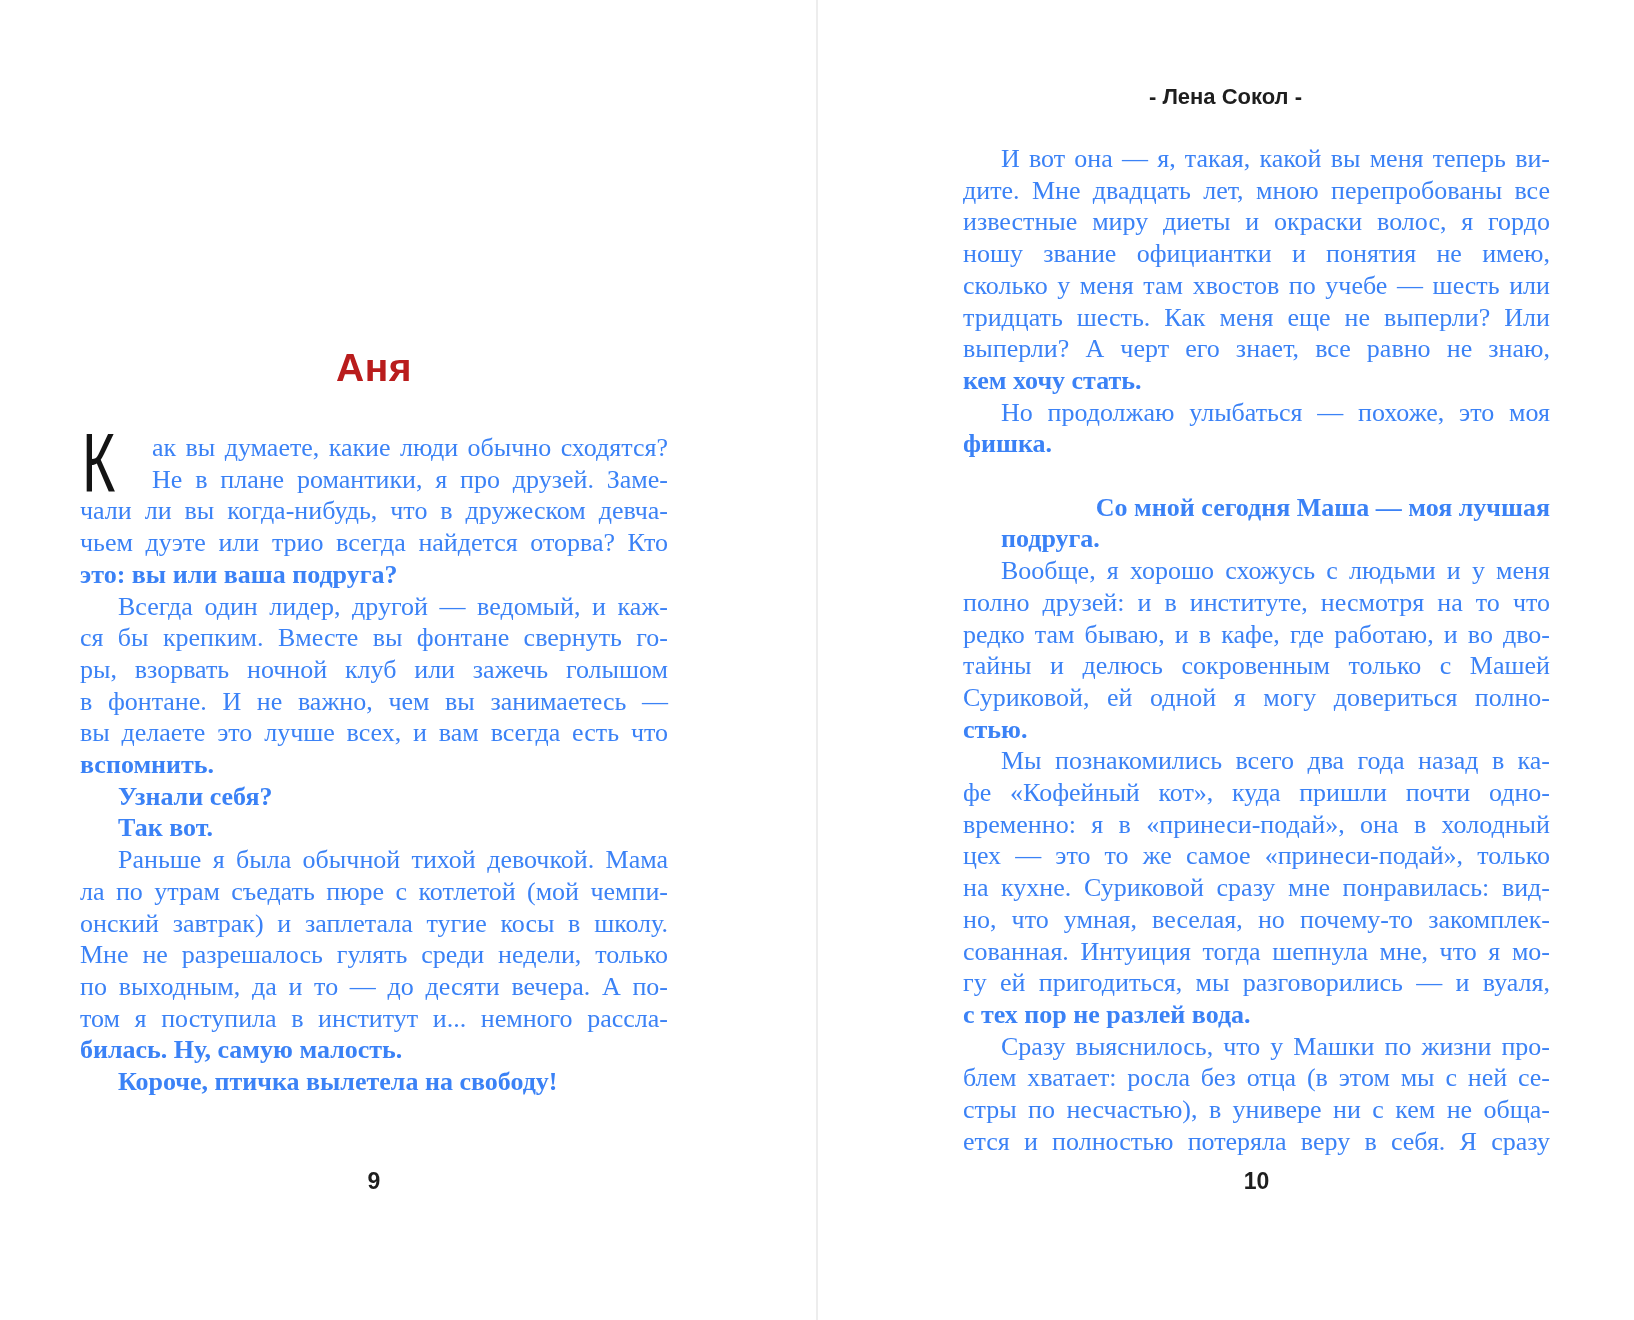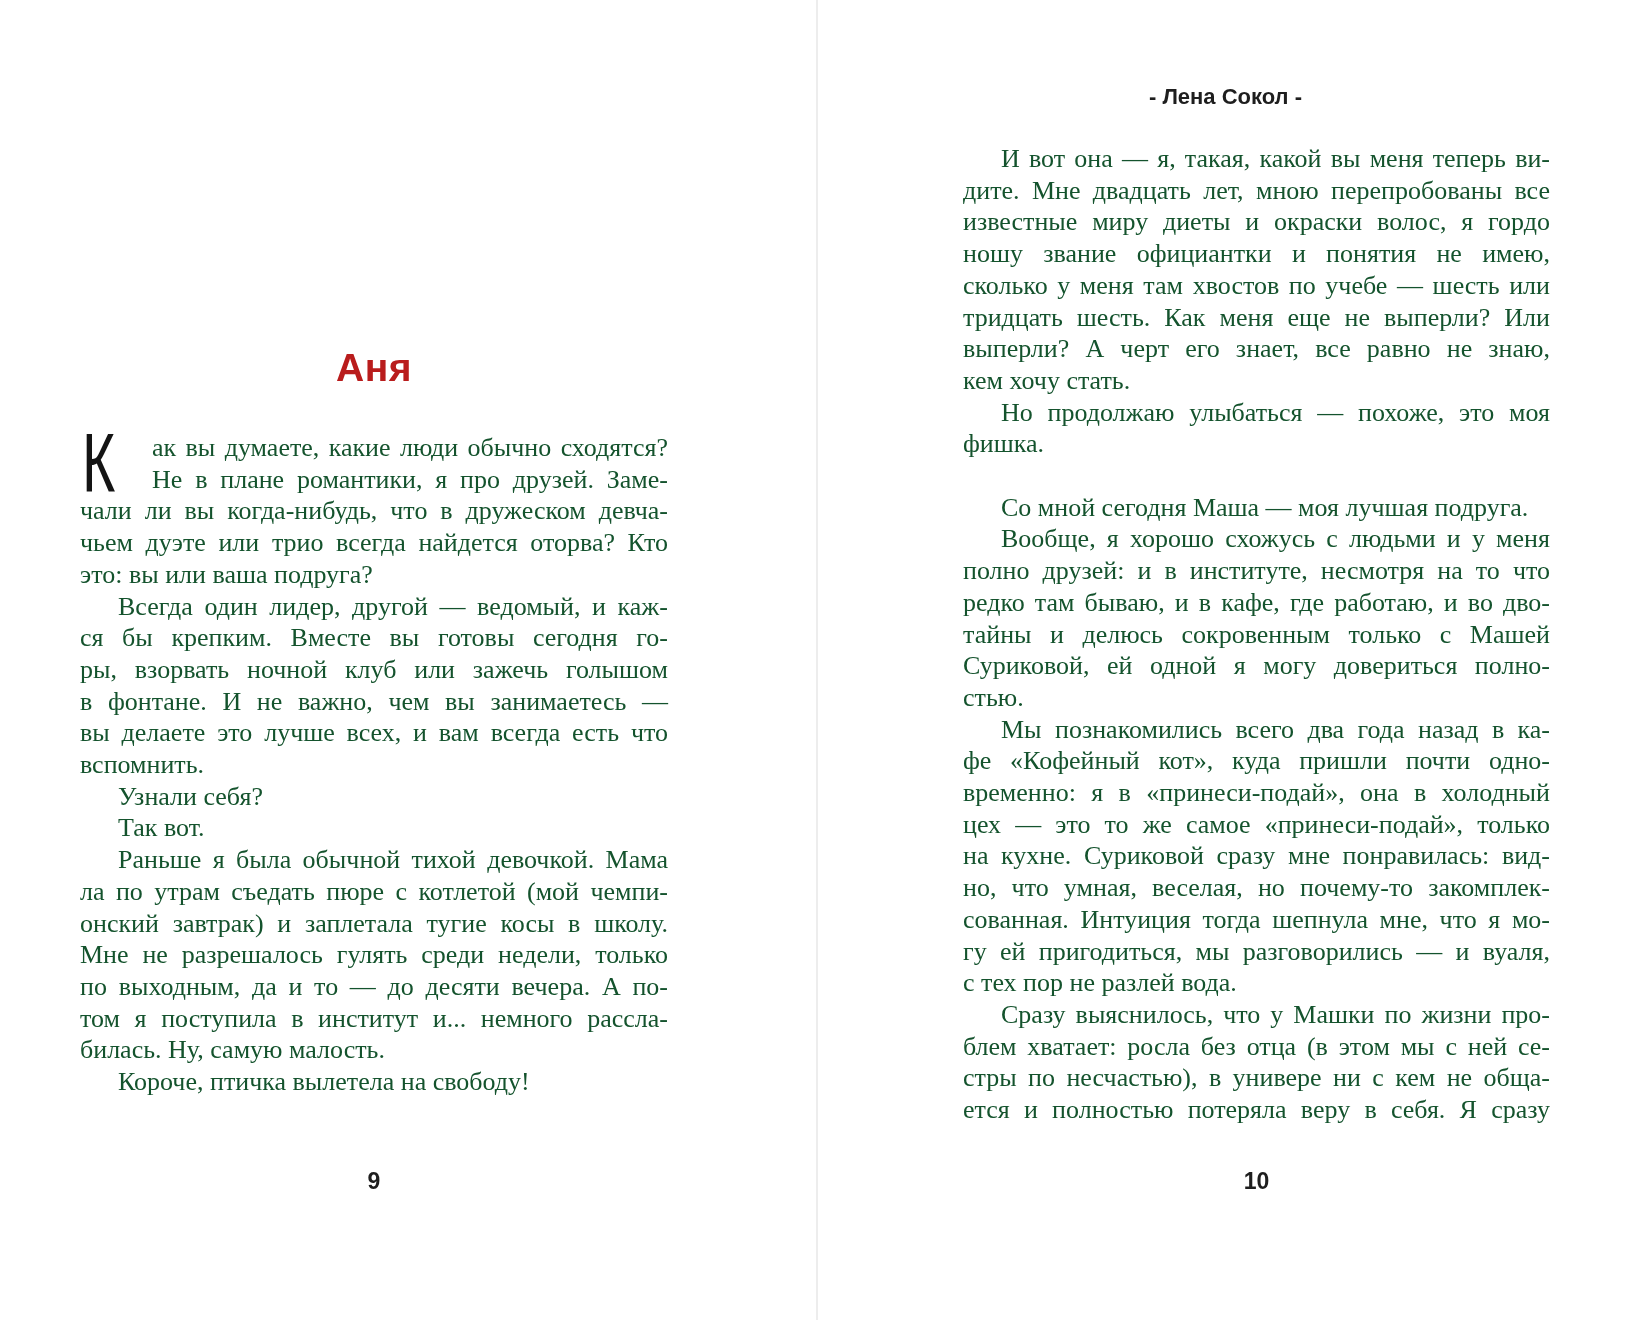--- a/index.html
+++ b/index.html
@@ -14,7 +14,7 @@
   .col {
     position:absolute; width:588px;
     font-family:"Liberation Serif", serif;
-    font-size:26px; line-height:31.7px; color:#14532d;
+    font-size:26px; line-height:31.7px; color:#3b82f6;
   }
   #left-body  { left:80px;  top:432px; }
   #right-body { left:963px; top:143px; width:587px; }

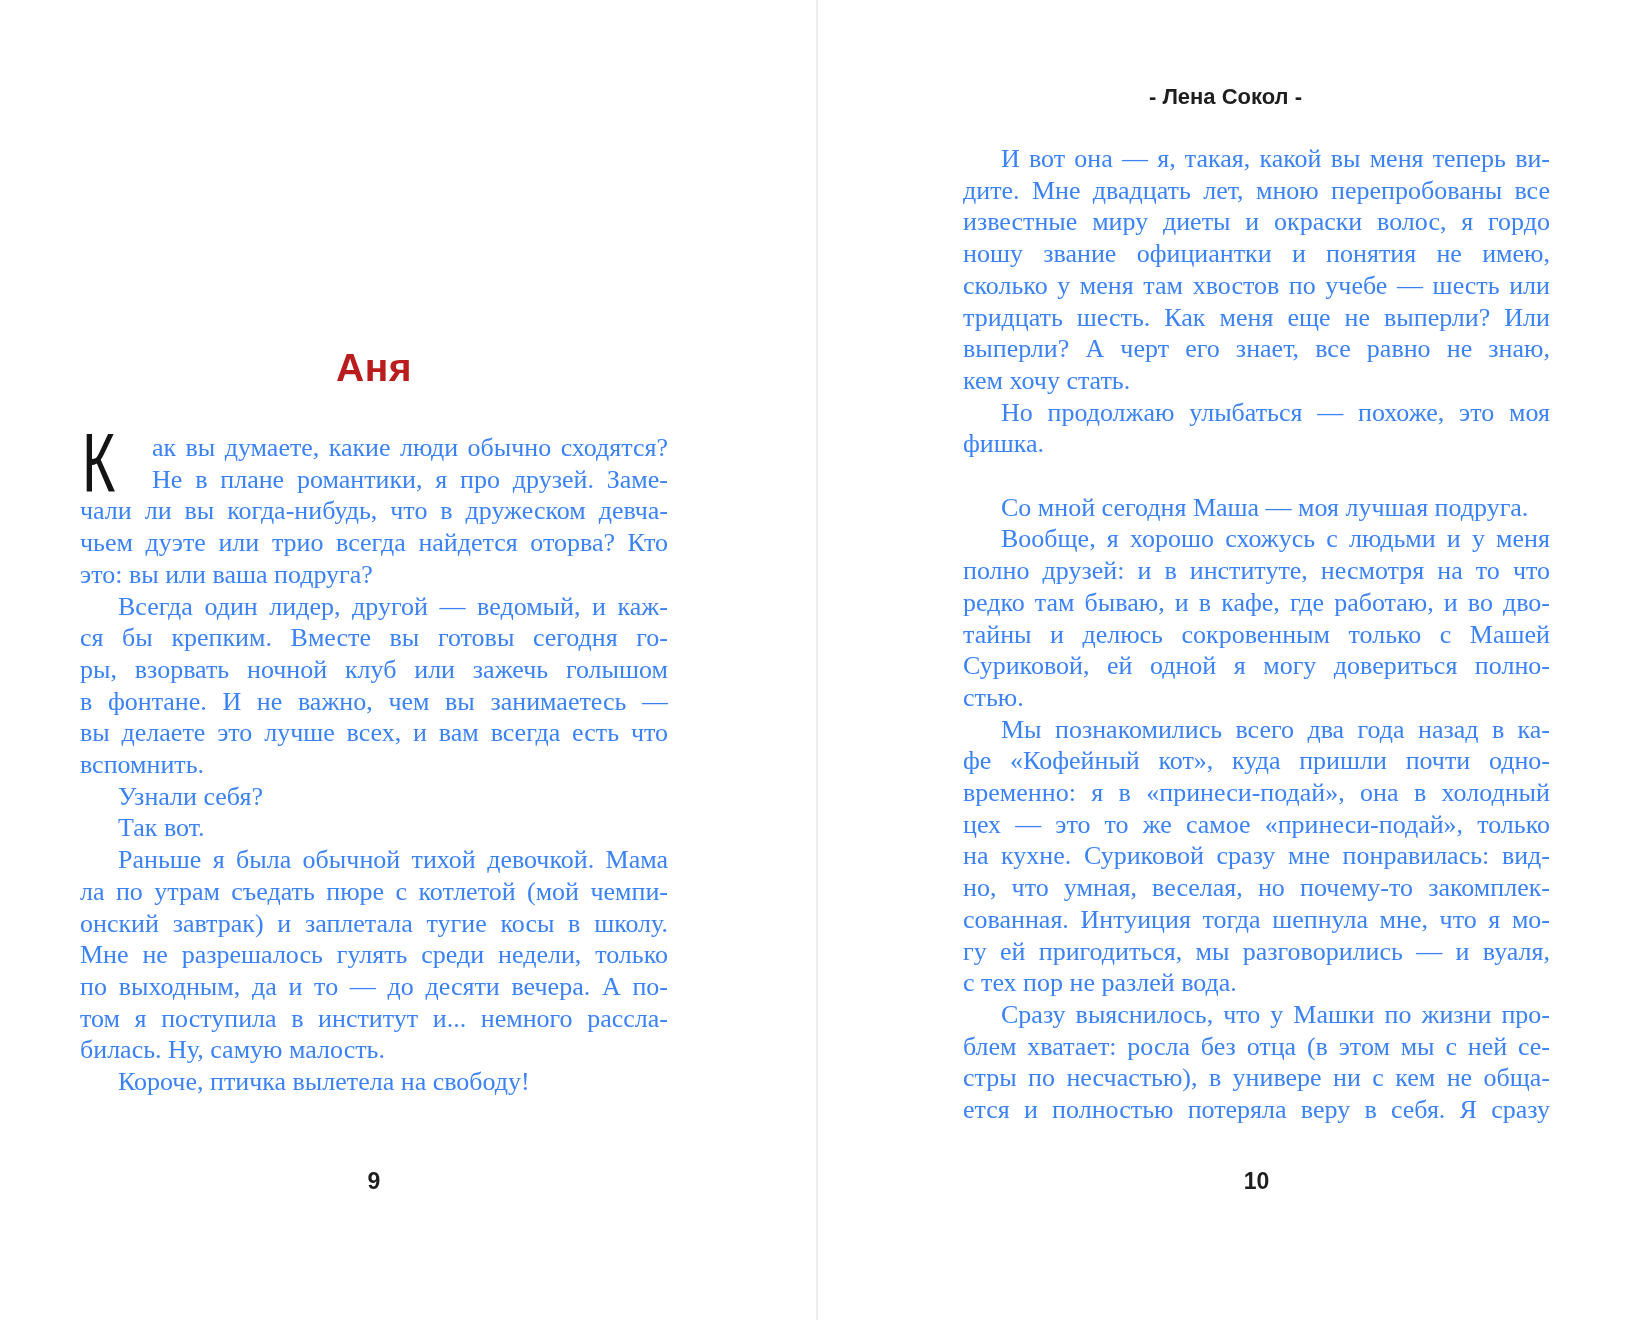--- a/index.html
+++ b/index.html
@@ -20,7 +20,7 @@
   #right-body { left:963px; top:143px; width:587px; }
   .paragraph { margin:0; }
   .line { text-align:justify; text-align-last:justify; }
-  .line.last { text-align:center; text-align-last:left; }
+  .line.last { text-align:right; text-align-last:left;font-weight:bold; }
   .line.indent { padding-left:38px; }
   .line.dc { margin-left:72px; }
   .spacer { height:31.7px; }

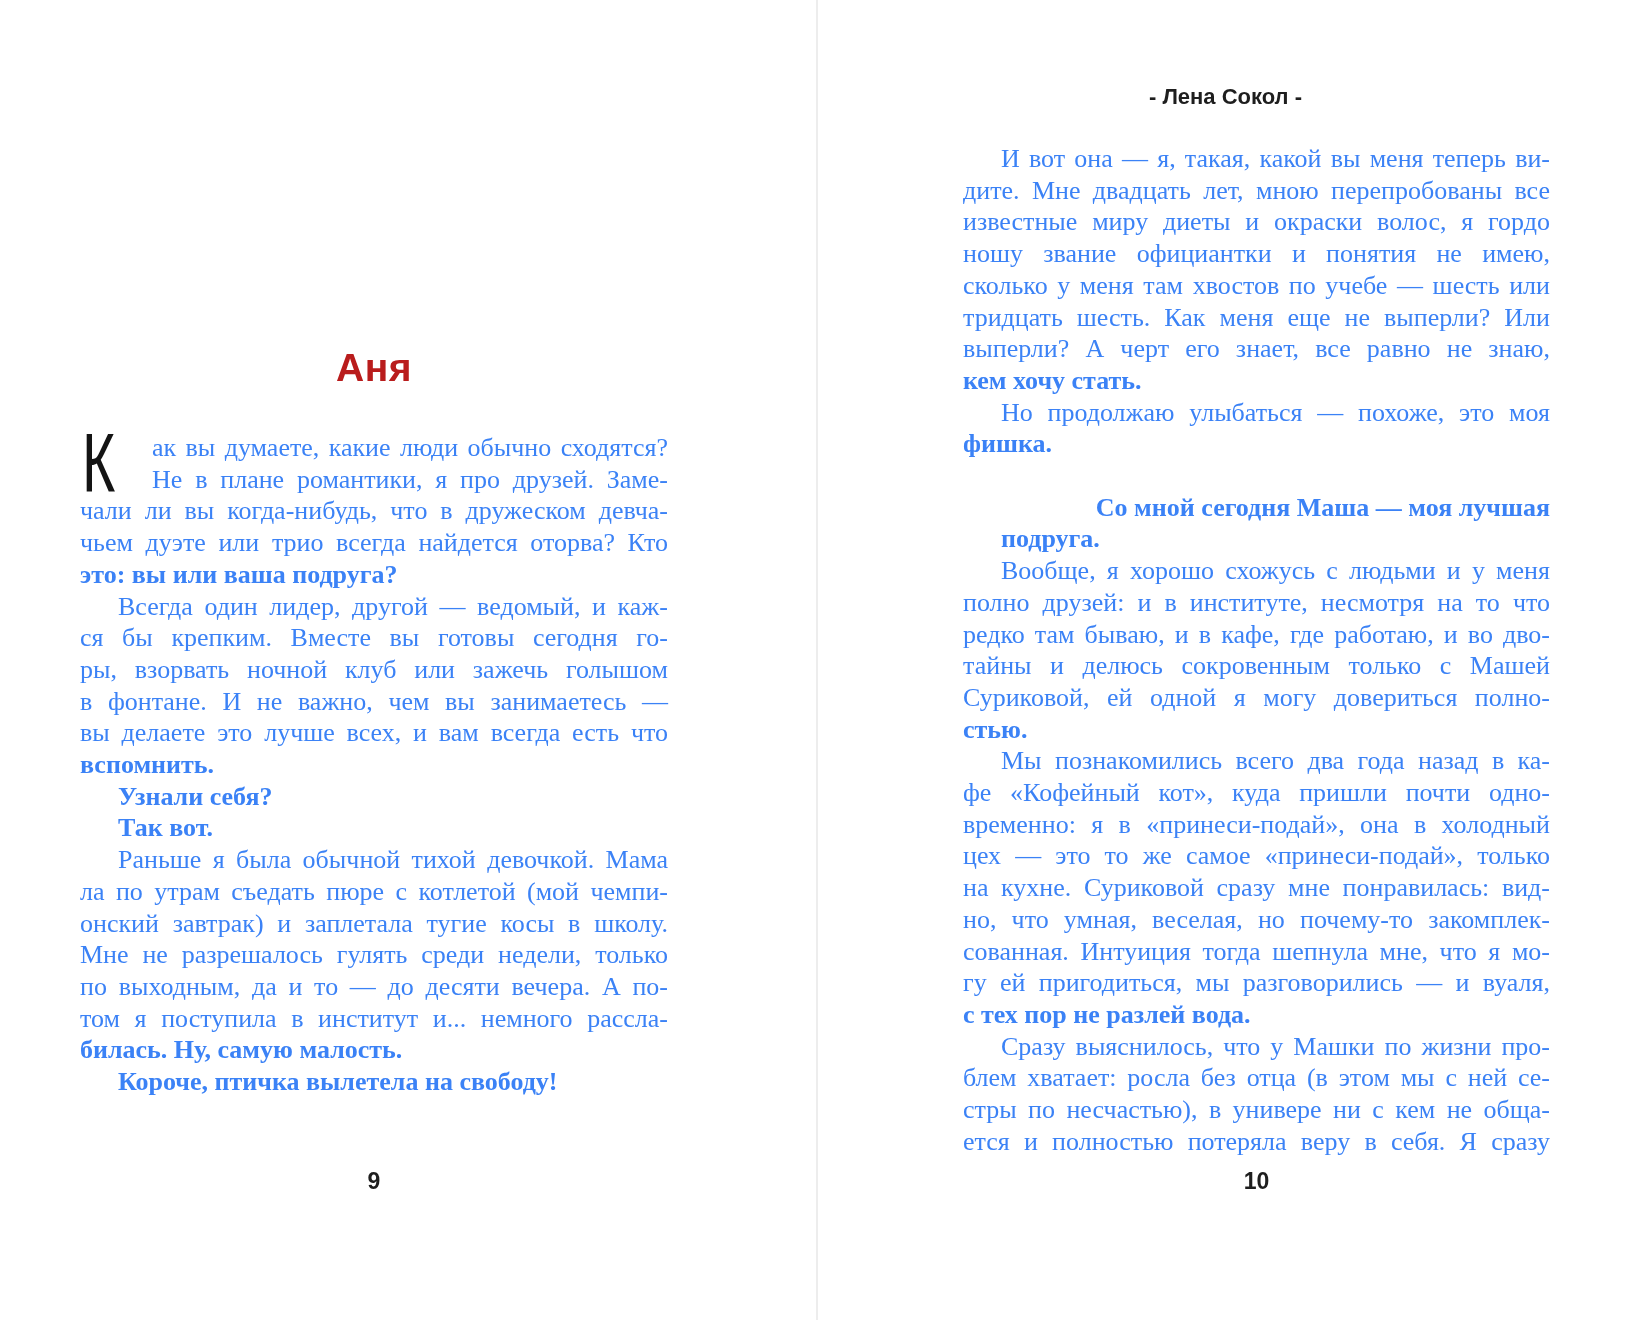--- a/index.html
+++ b/index.html
@@ -68,7 +68,7 @@
         </div>
         <div class="paragraph">
           <div class="line indent" style="">Всегда один лидер, другой — ведомый, и каж-</div>
-          <div class="line" style="">ся бы крепким. Вместе вы готовы сегодня го-</div>
+          <div class="line" style="">ся бы крепким. Вместе вы фонтане свернуть го-</div>
           <div class="line" style="">ры, взорвать ночной клуб или зажечь голышом</div>
           <div class="line" style="">в фонтане. И не важно, чем вы занимаетесь —</div>
           <div class="line" style="">вы делаете это лучше всех, и вам всегда есть что</div>

